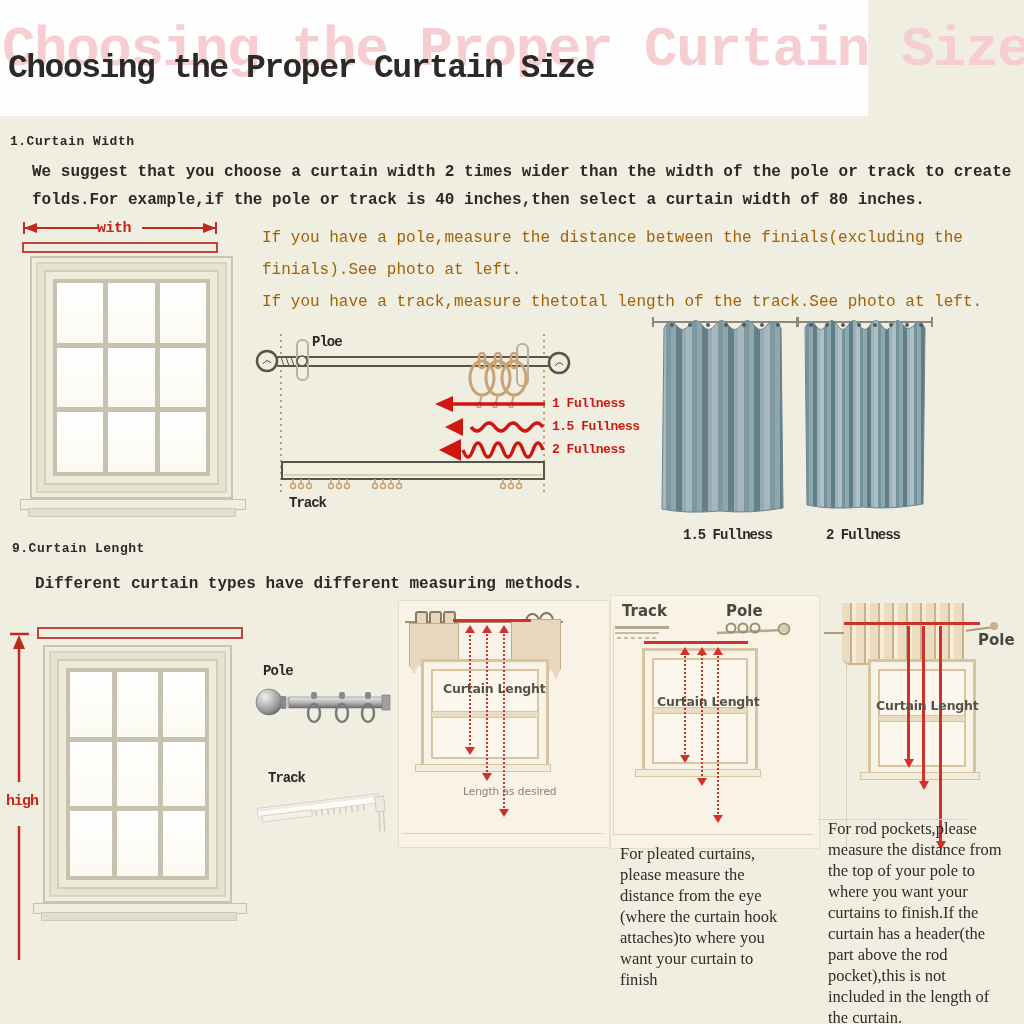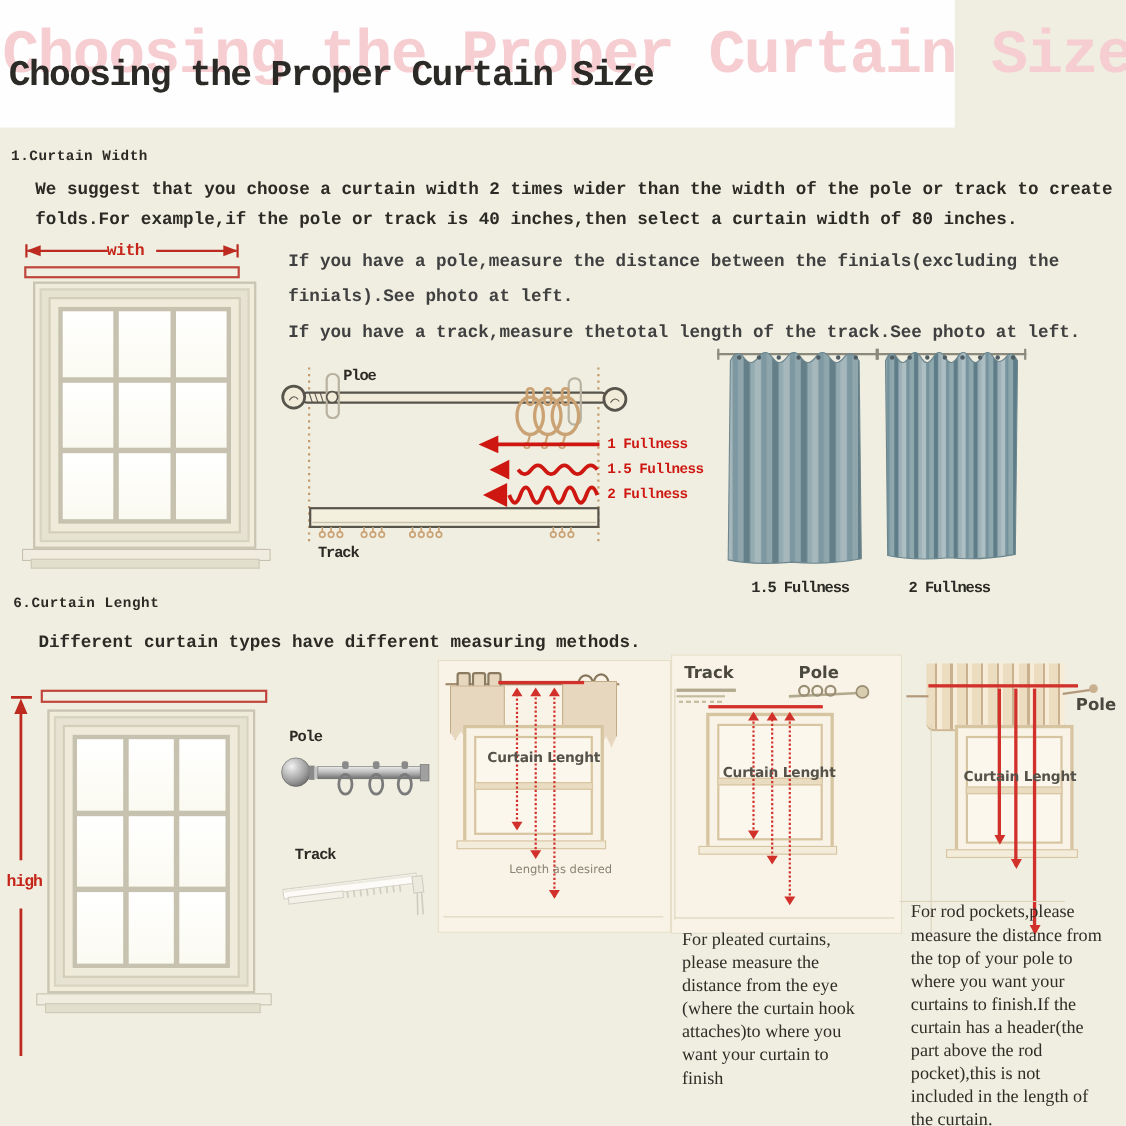--- a/index.html
+++ b/index.html
@@ -16,7 +16,7 @@
   .h-sec{position:absolute;font-size:13px;font-weight:700;color:#2b2a24;letter-spacing:.5px;white-space:pre;}
   .mono-body{position:absolute;font-size:16px;font-weight:700;color:#2b2a24;line-height:28px;
              white-space:pre-line;}
-  .mono-note{position:absolute;font-size:16px;font-weight:700;color:#404040;line-height:32px;white-space:pre-line;}
+  .mono-note{position:absolute;font-size:16px;font-weight:400;color:#a16207;line-height:32px;white-space:pre-line;}
   .mini-label{position:absolute;font-size:14px;font-weight:700;color:#2b2a24;letter-spacing:-1px;}
   .red-label{position:absolute;color:#c6251a;font-weight:700;font-size:15px;letter-spacing:-.5px;}
   .fullness-label{position:absolute;color:#cf1712;font-weight:700;font-size:13px;letter-spacing:-.5px;white-space:nowrap;}

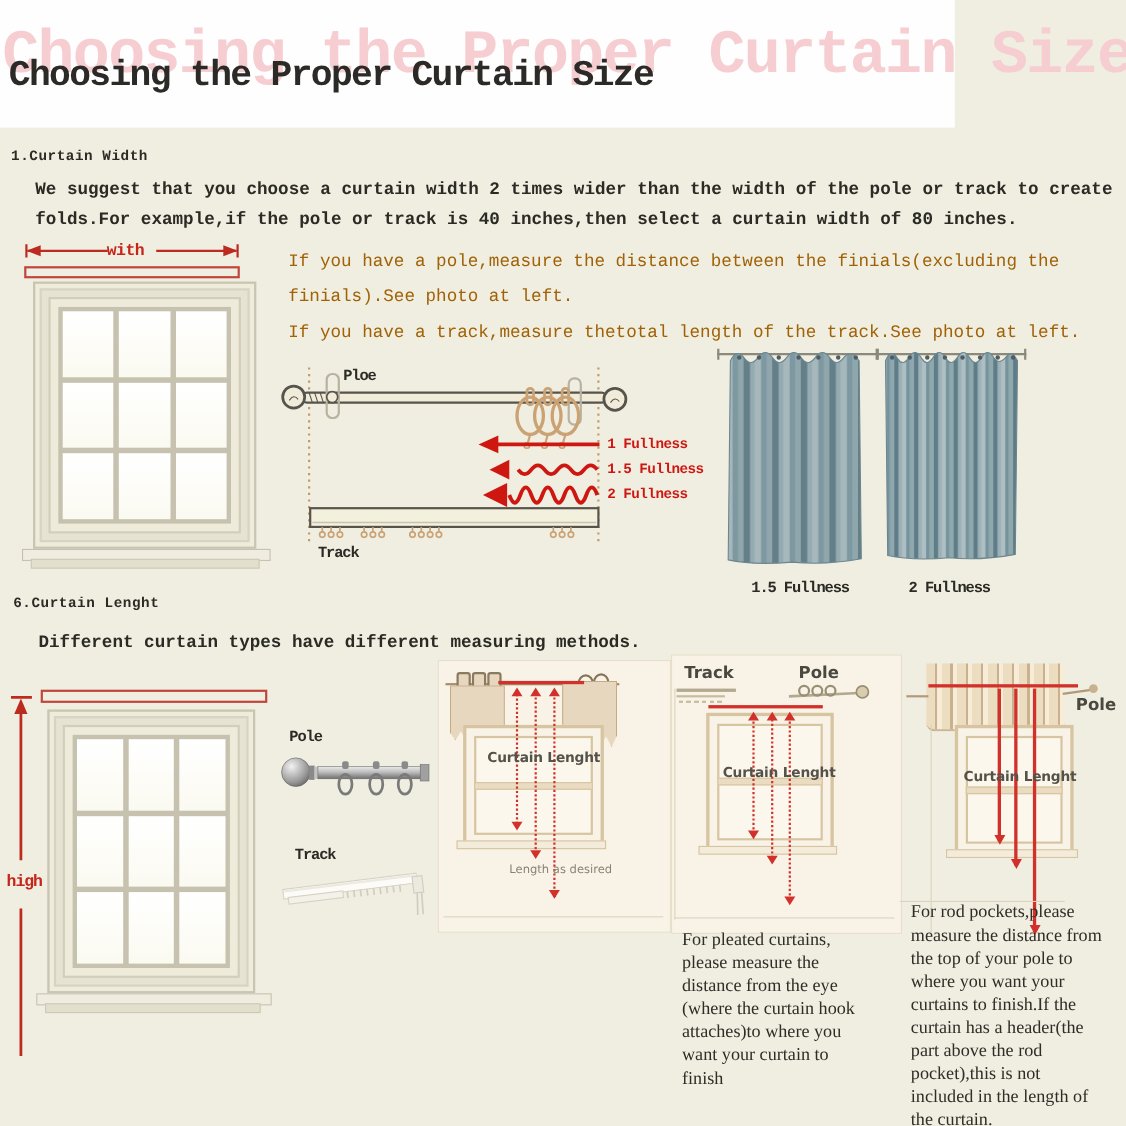--- a/index.html
+++ b/index.html
@@ -237,7 +237,7 @@
   </svg>
   <span class="photo-label" style="left:826px;top:527px;">2 Fullness</span>
 
-  <div class="h-sec" style="left:12px;top:541px;">6.Curtain Lenght</div>
+  <div class="h-sec" style="left:12px;top:541px;">9.Curtain Lenght</div>
   <div class="mono-body" style="left:35px;top:570px;width:700px;">Different curtain types have different measuring methods.</div>
 
   <div class="red-rect" style="left:37px;top:627px;width:202px;height:8px;"></div>

